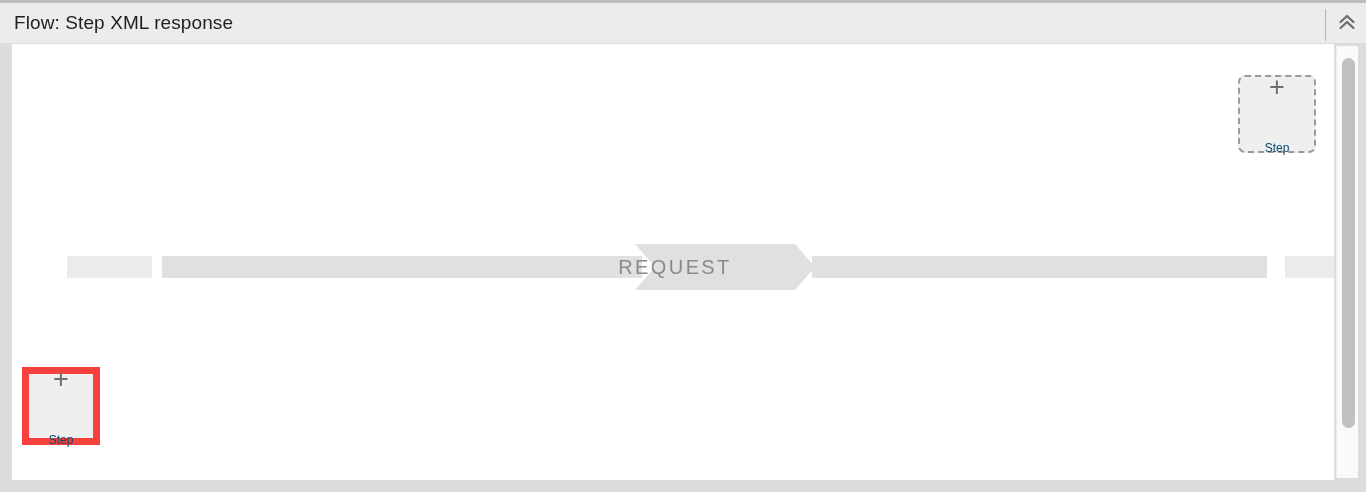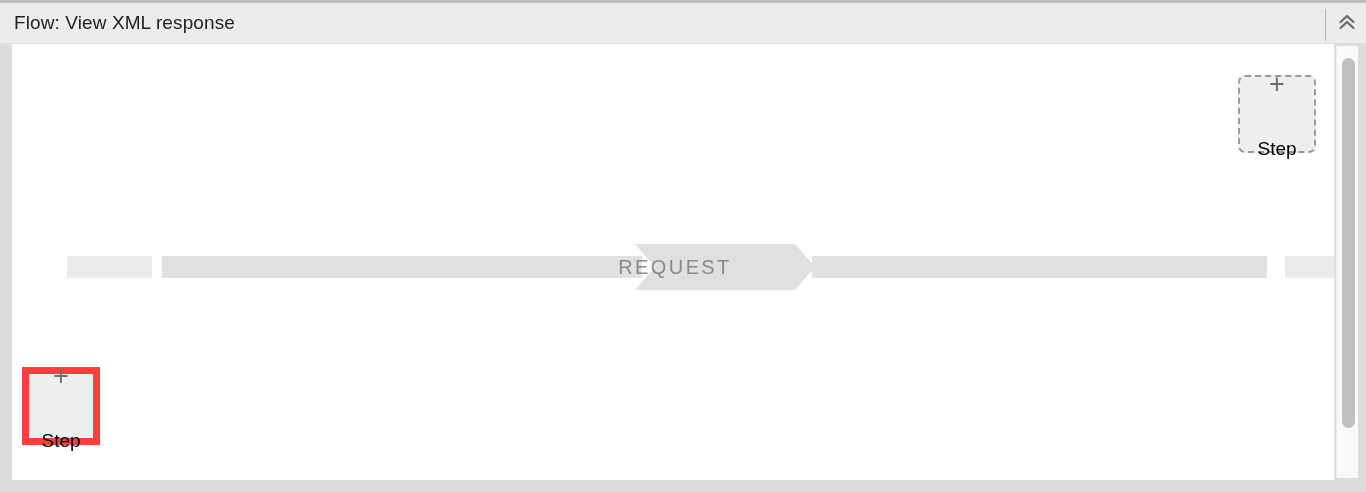--- a/index.html
+++ b/index.html
@@ -186,7 +186,7 @@
 <div class="app">
 
   <div class="panel-header">
-    <div class="panel-title">Flow: View XML response</div>
+    <div class="panel-title">Flow: Step XML response</div>
 
     <div class="header-divider"></div>
 

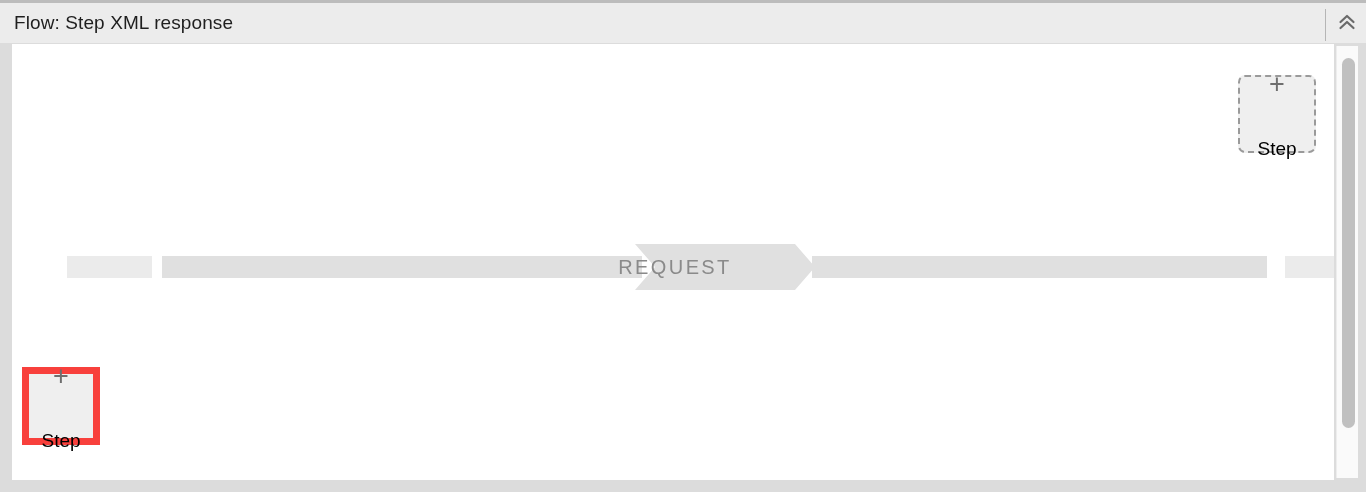--- a/index.html
+++ b/index.html
@@ -131,9 +131,9 @@
     margin-bottom: 9px;
   }
   .step-btn .step-label {
-    font-size: 19px;
+    font-size: 12px;
     line-height: 1;
-    color: #000000;
+    color: #0c4a6e;
     margin-top: 32px;
   }
 

